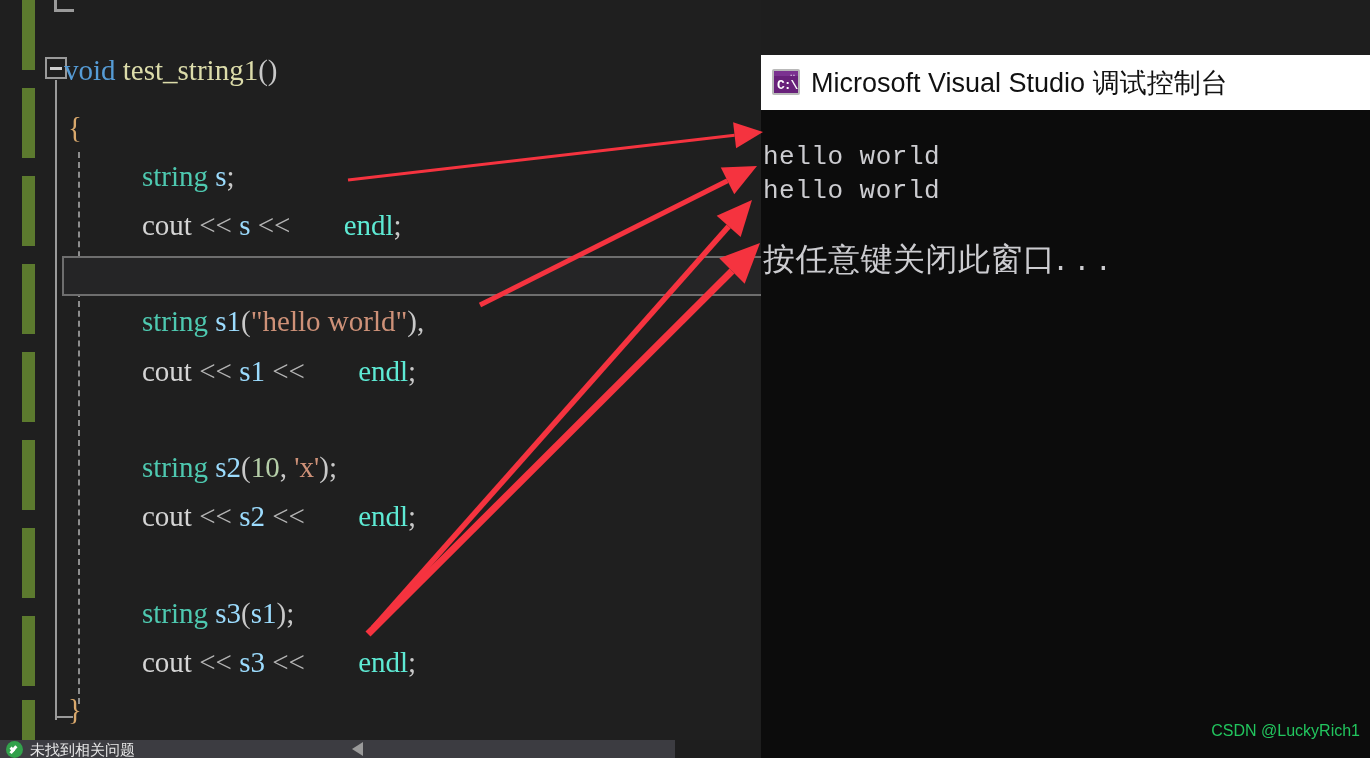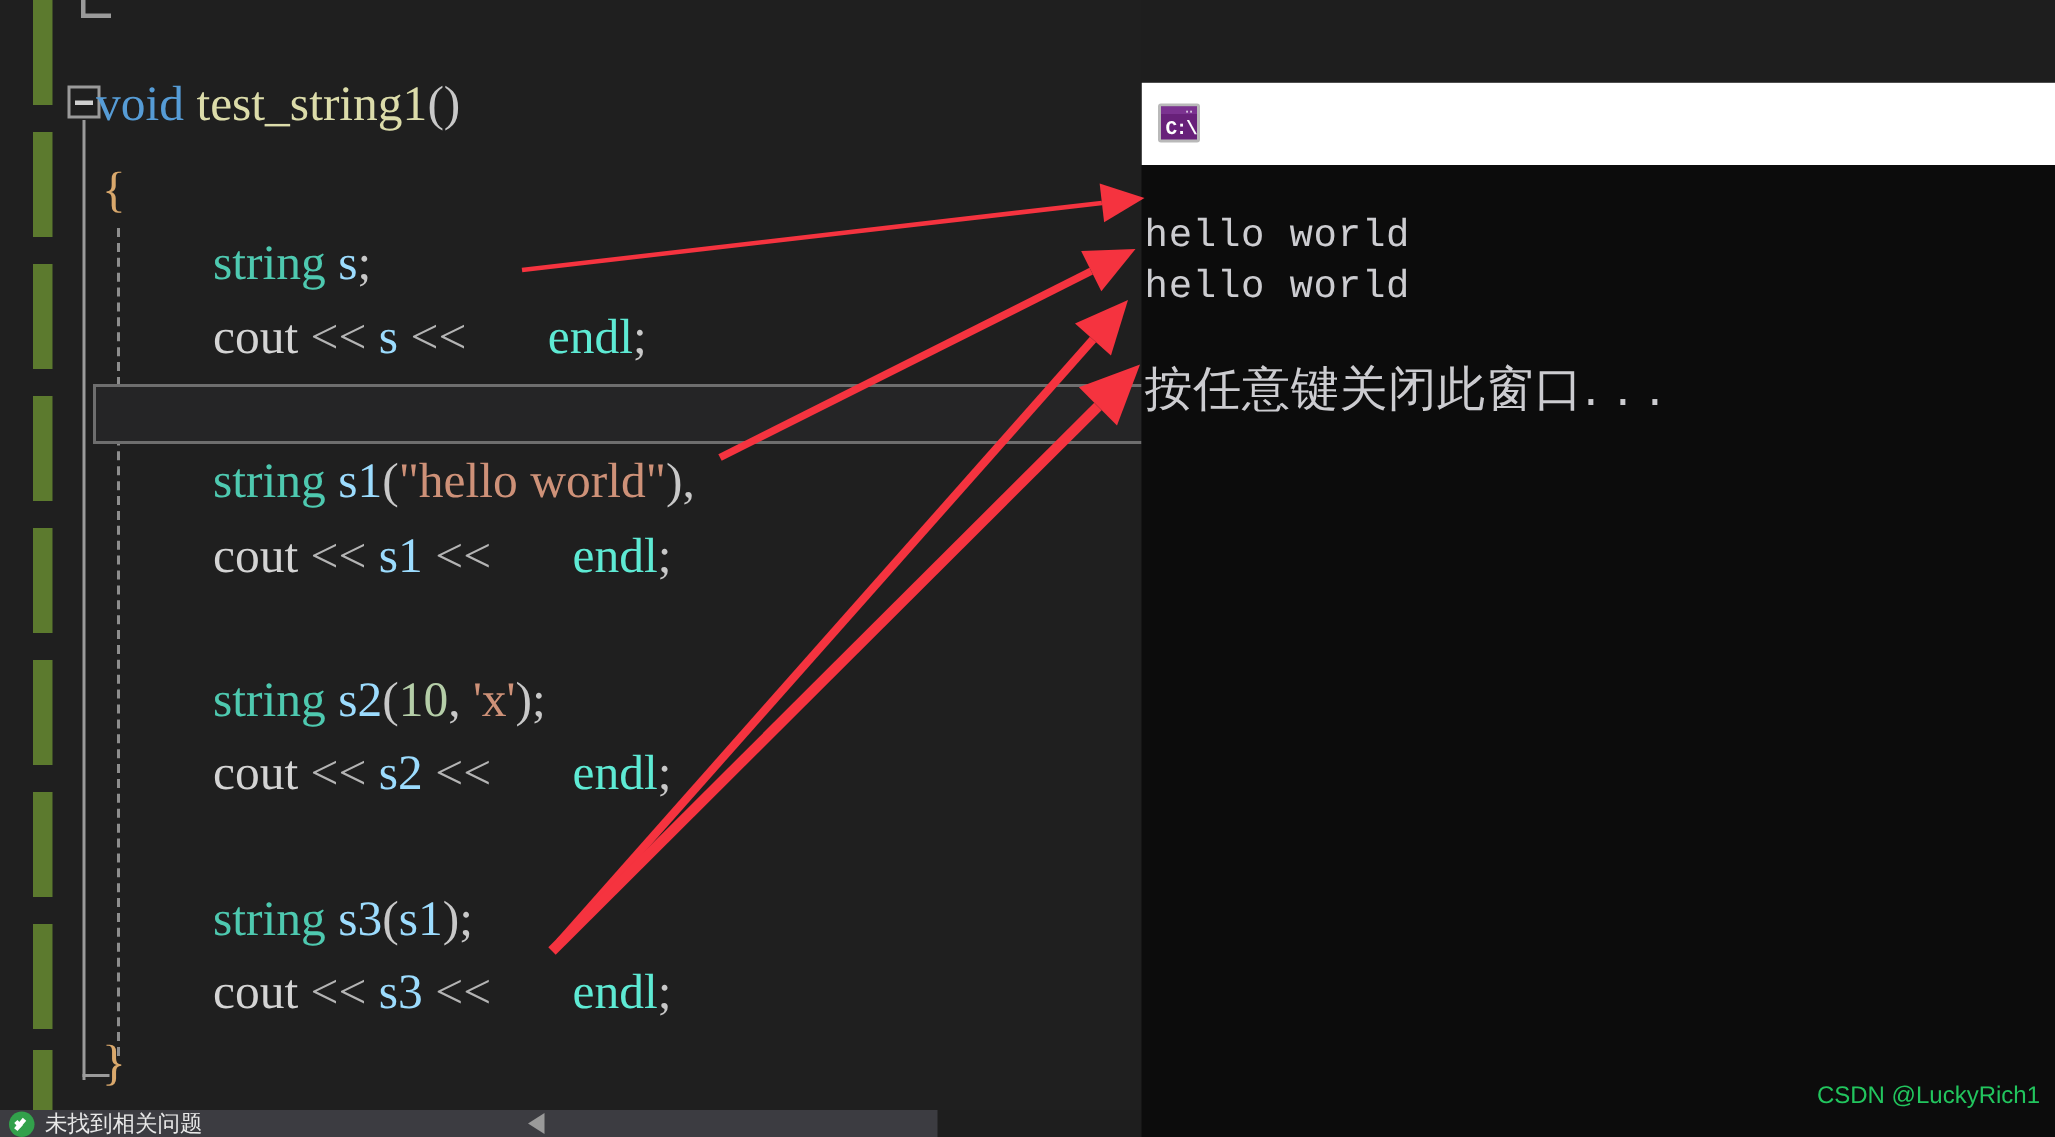--- a/index.html
+++ b/index.html
@@ -33,7 +33,7 @@
 
   .code-line {
     position:absolute; left:0; height:49px; line-height:49px;
-    white-space:pre; font-size:33px;
+    white-space:pre; font-size:29px;
     font-family:"Liberation Serif", serif;
     letter-spacing:0px;
   }

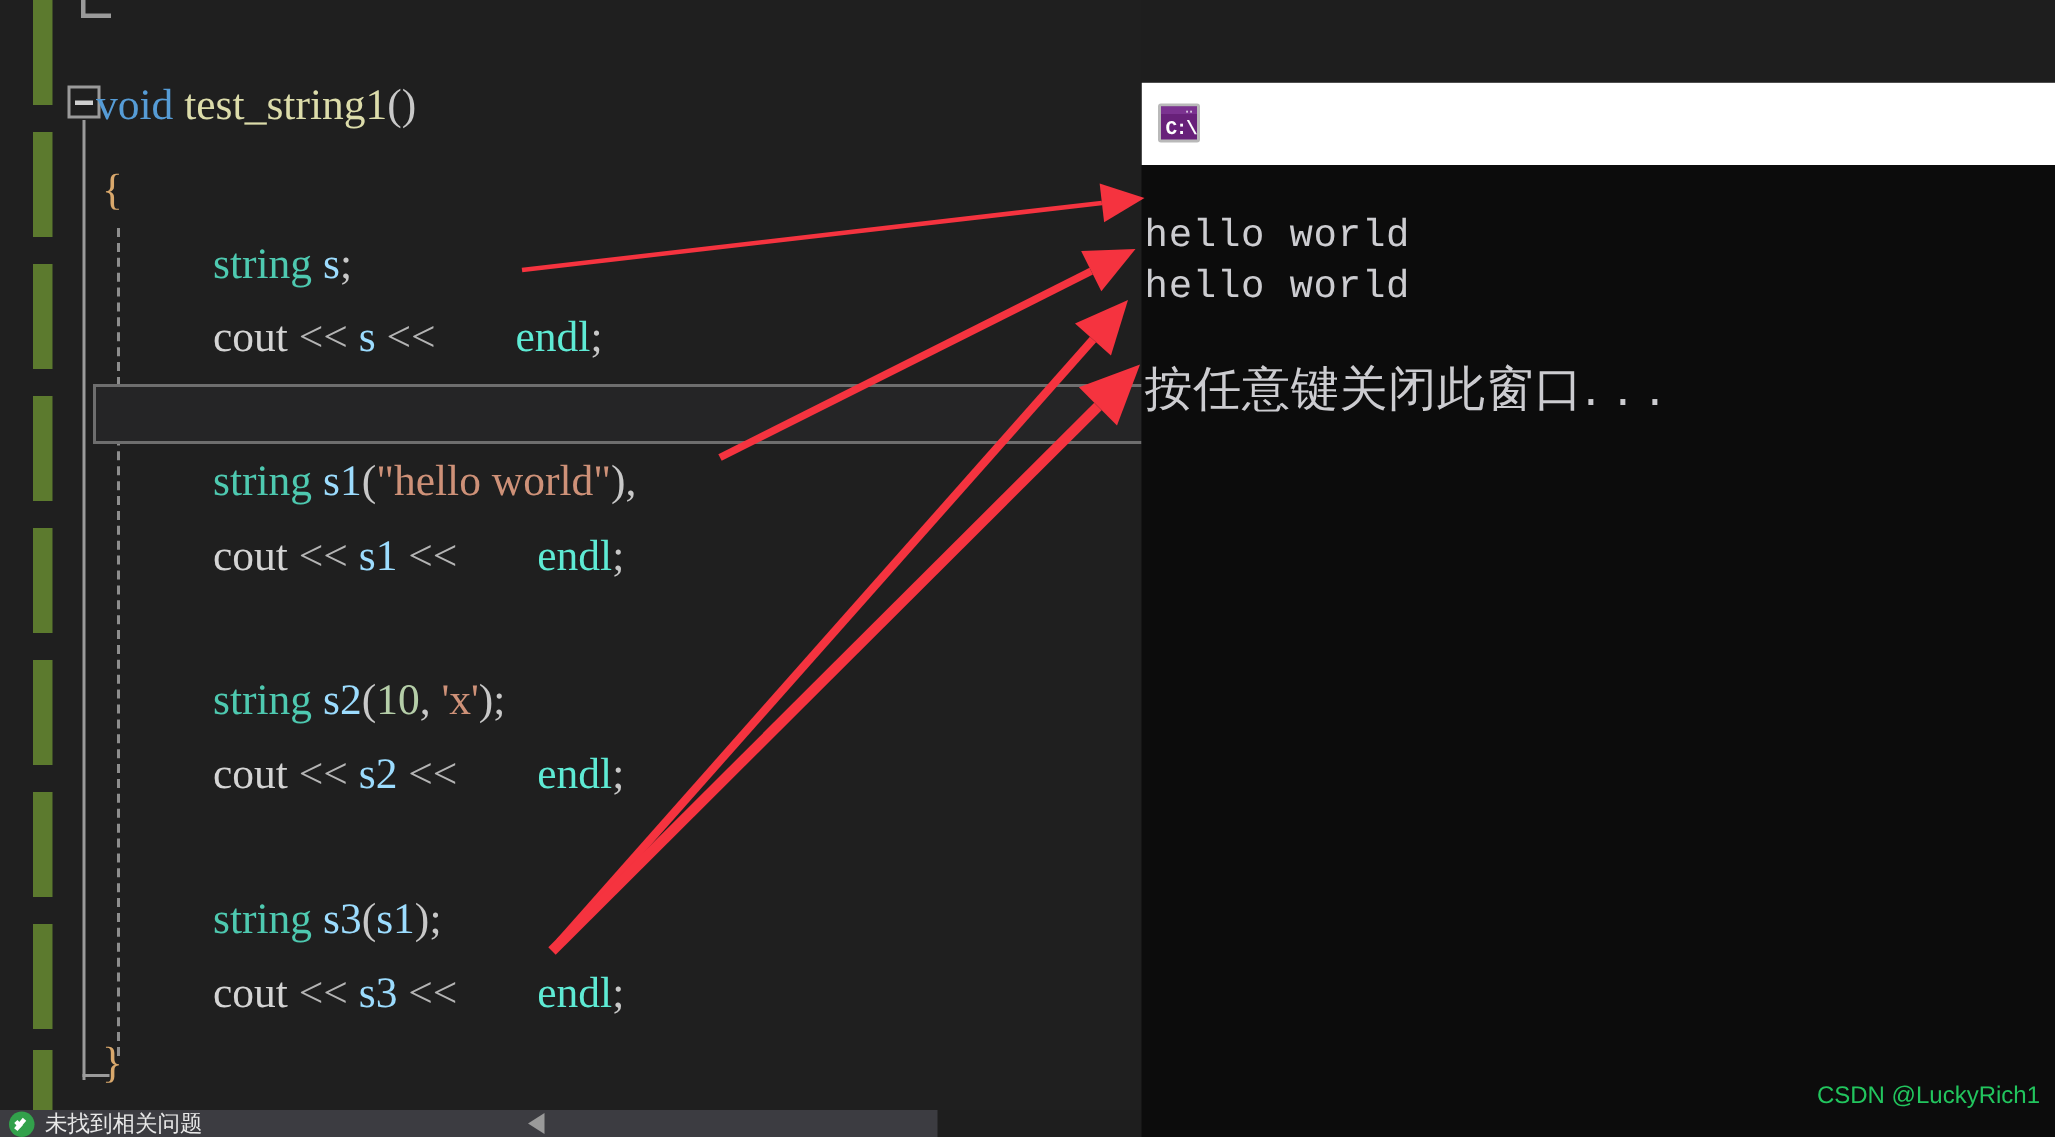--- a/index.html
+++ b/index.html
@@ -246,6 +246,7 @@
       <div class="dots">▪▪</div>
       <div class="glyph">C:\</div>
     </div>
+    <div id="console-title">Microsoft Visual Studio 调试控制台</div>
   </div>
 
   <div id="console-body">

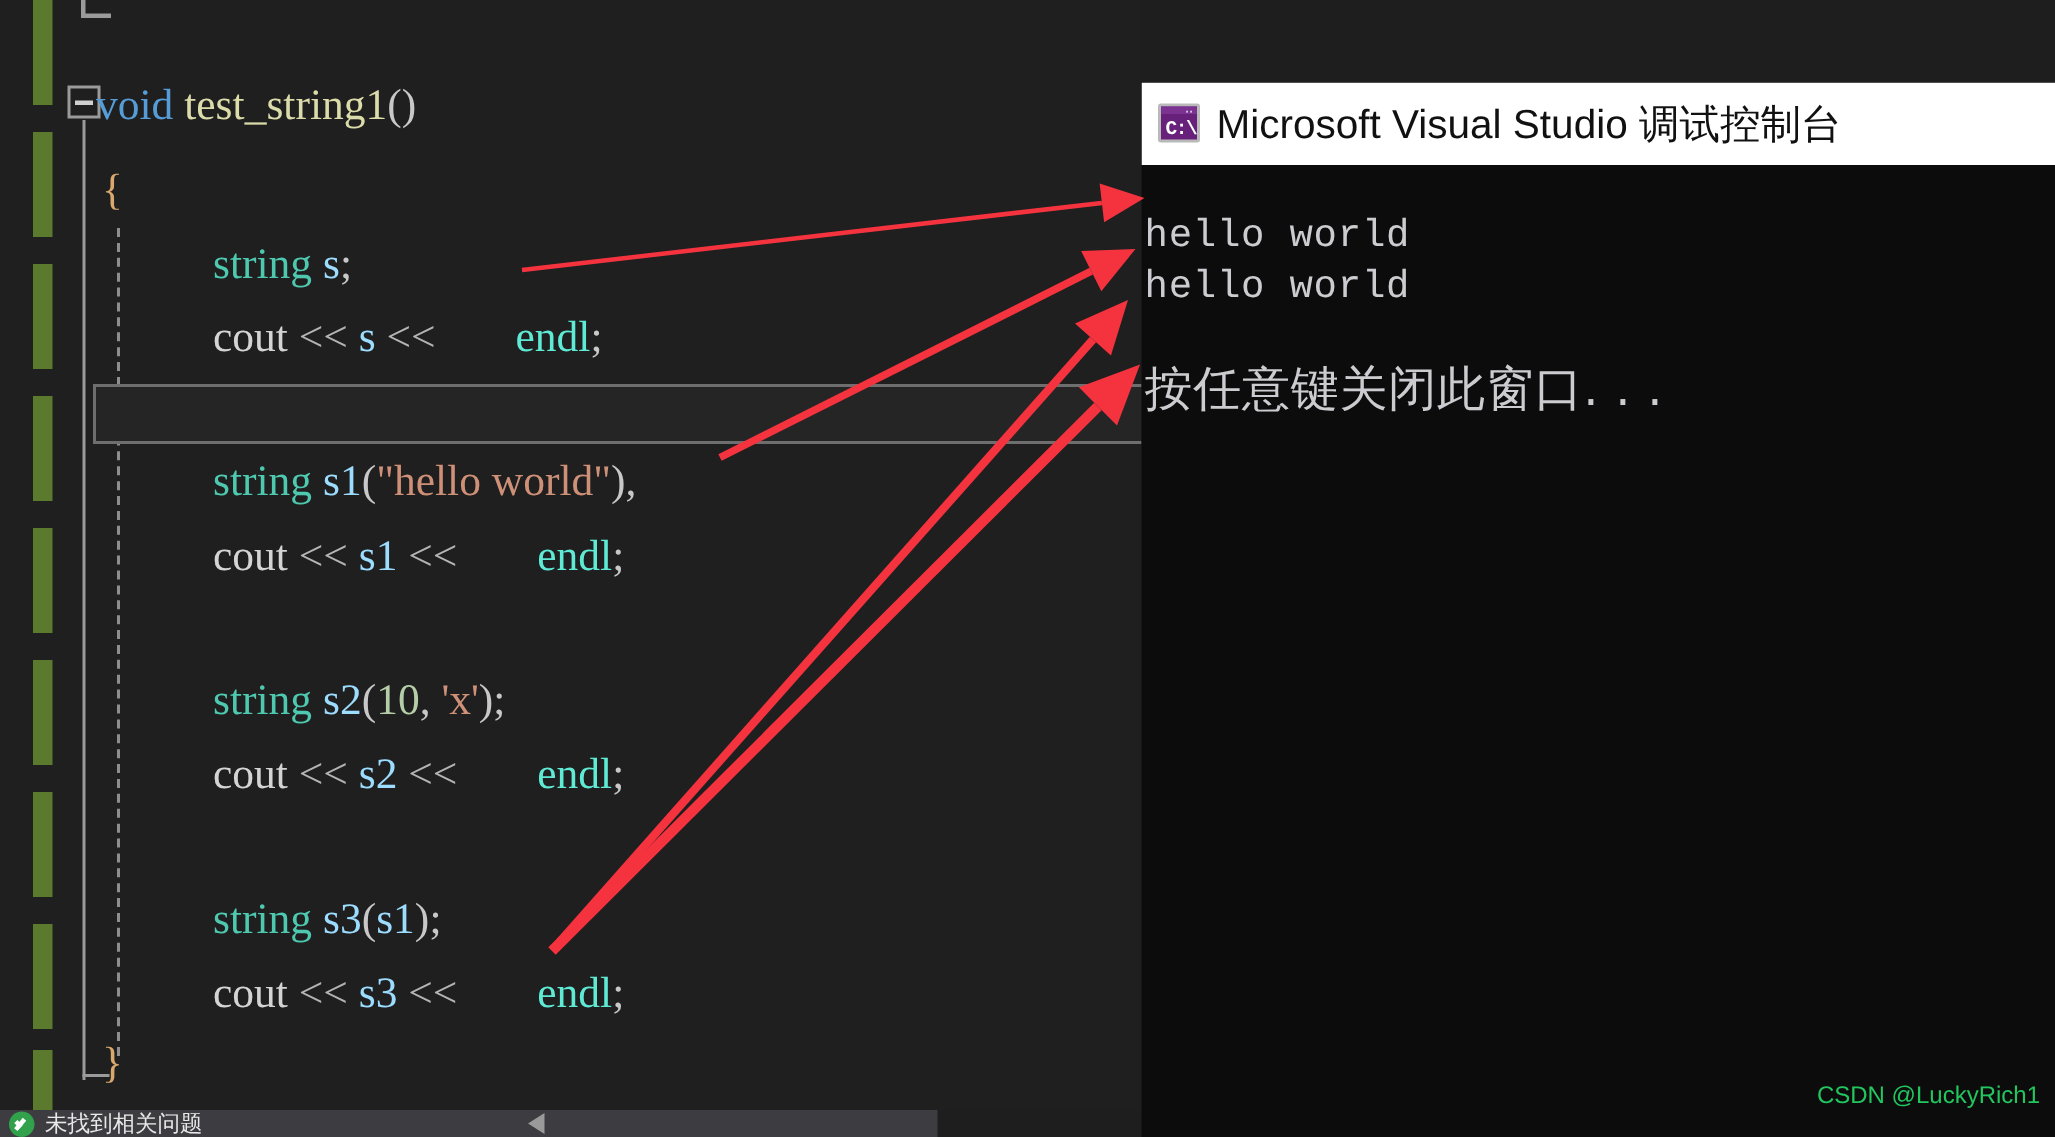--- a/index.html
+++ b/index.html
@@ -93,7 +93,7 @@
 
   
   #status-bar {
-    position:absolute; left:0; top:740px; width:625px; height:18px;
+    position:absolute; left:0; top:740px; width:675px; height:18px;
     background:#3c3c41;
   }
   #status-check {

